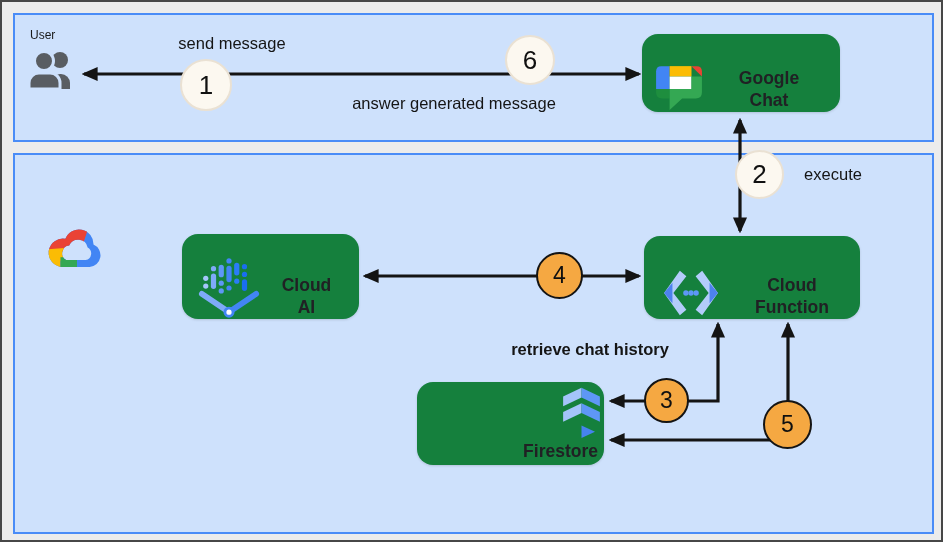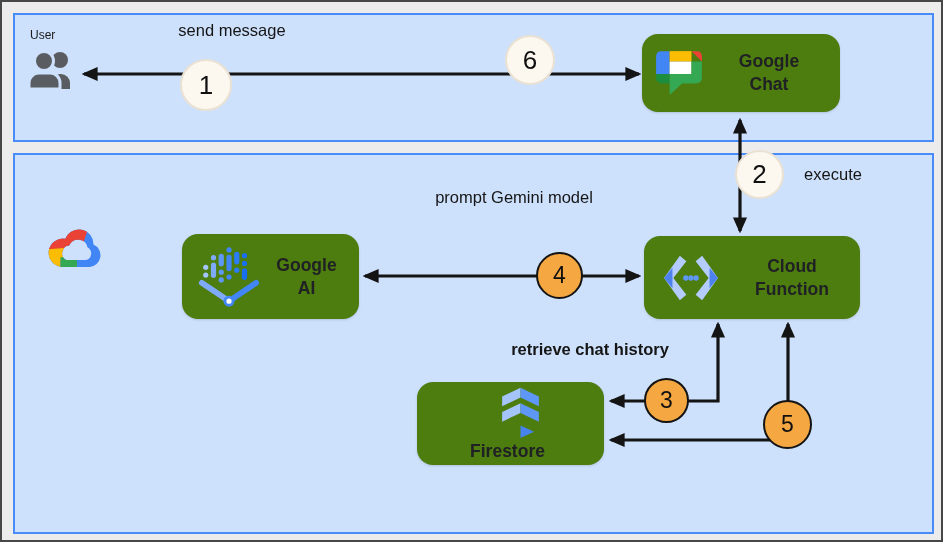--- a/index.html
+++ b/index.html
@@ -156,7 +156,7 @@
     </g>
   </svg>
 
-  <div class="flow-label" style="left:230px;top:28px;">send message</div>
+  <div class="flow-label" style="left:230px;top:41px;">send message</div>
   <div class="flow-label" style="left:831px;top:172px;">execute</div>
   <div class="flow-label" style="left:512px;top:195px;">prompt Gemini model</div>
   <div class="flow-label bold" style="left:588px;top:347px;">retrieve chat history</div>

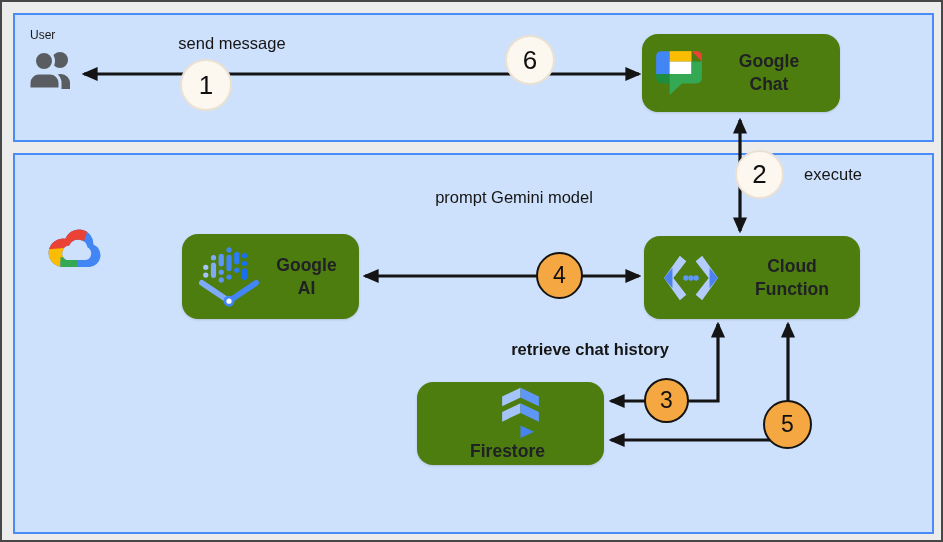--- a/index.html
+++ b/index.html
@@ -15,8 +15,8 @@
     position:absolute;font-size:12px;font-weight:400;color:#1a1a1a;line-height:1.3;
   }
   .card{
-    position:absolute;background:#4d7c0f;border-radius:16px;
-    display:flex;align-items:center;box-sizing:border-box;
+    position:absolute;background:#15803d;border-radius:16px;
+    display:flex;align-items:flex-end;box-sizing:border-box;
     box-shadow:0 1px 2.5px rgba(0,0,0,.14);
   }
   .card .icon{flex:0 0 auto;}

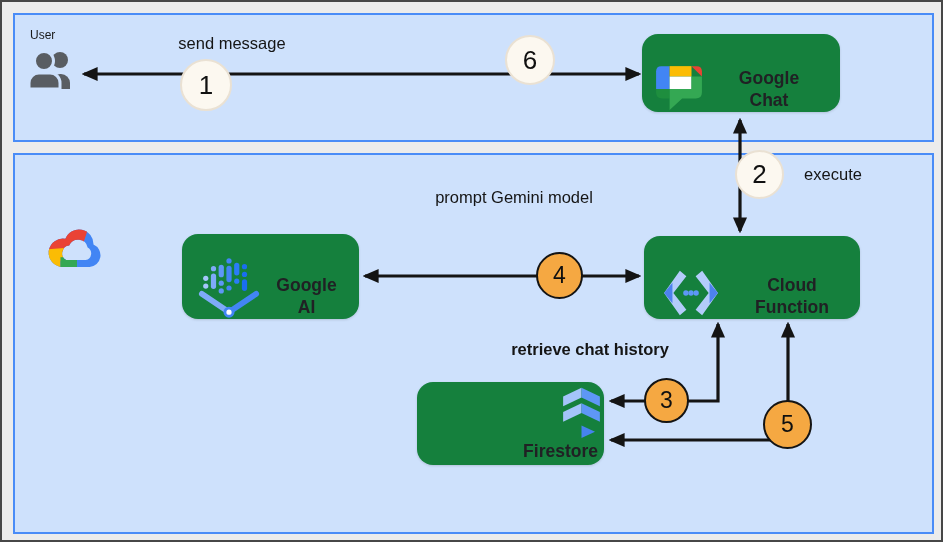--- a/index.html
+++ b/index.html
@@ -157,6 +157,7 @@
   </svg>
 
   <div class="flow-label" style="left:230px;top:41px;">send message</div>
+  <div class="flow-label" style="left:452px;top:101px;">answer generated message</div>
   <div class="flow-label" style="left:831px;top:172px;">execute</div>
   <div class="flow-label" style="left:512px;top:195px;">prompt Gemini model</div>
   <div class="flow-label bold" style="left:588px;top:347px;">retrieve chat history</div>

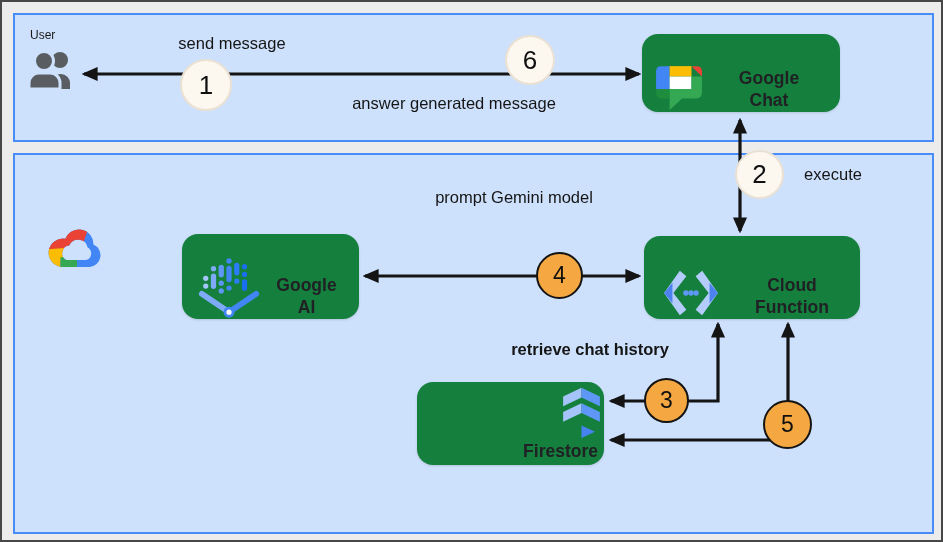--- a/index.html
+++ b/index.html
@@ -159,7 +159,6 @@
   <div class="flow-label" style="left:230px;top:41px;">send message</div>
   <div class="flow-label" style="left:452px;top:101px;">answer generated message</div>
   <div class="flow-label" style="left:831px;top:172px;">execute</div>
-  <div class="flow-label" style="left:512px;top:195px;">prompt Gemini model</div>
   <div class="flow-label bold" style="left:588px;top:347px;">retrieve chat history</div>
 
   <div class="badge cream" style="left:178px;top:57px;width:52px;height:52px;">1</div>

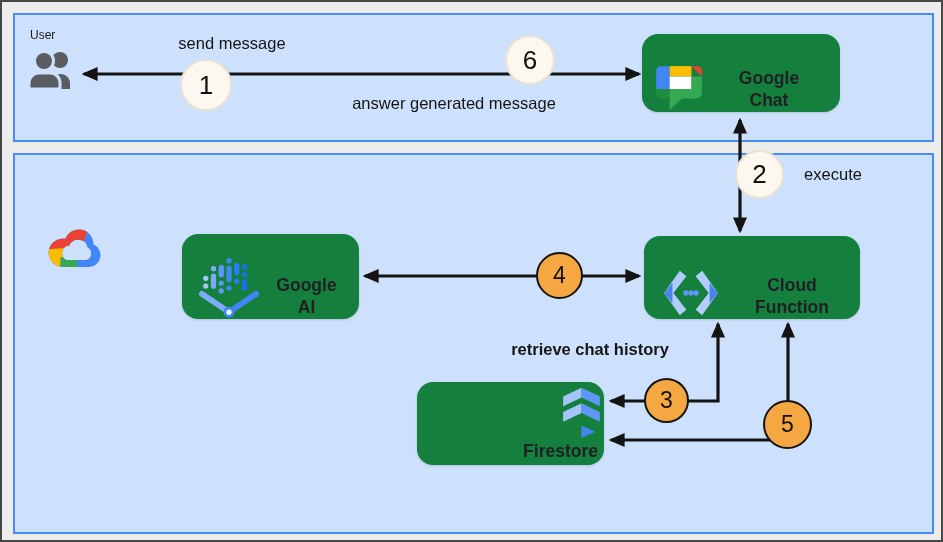--- a/index.html
+++ b/index.html
@@ -109,7 +109,7 @@
       <circle cx="32" cy="57" r="4.2" fill="#fff" stroke="#4285f4" stroke-width="3"></circle>
     </svg>
     <div class="card-labelwrap">
-        <div class="card-label">Google AI</div>
+        <div class="card-label">Cloud AI</div>
       </div>
   </div>
 

